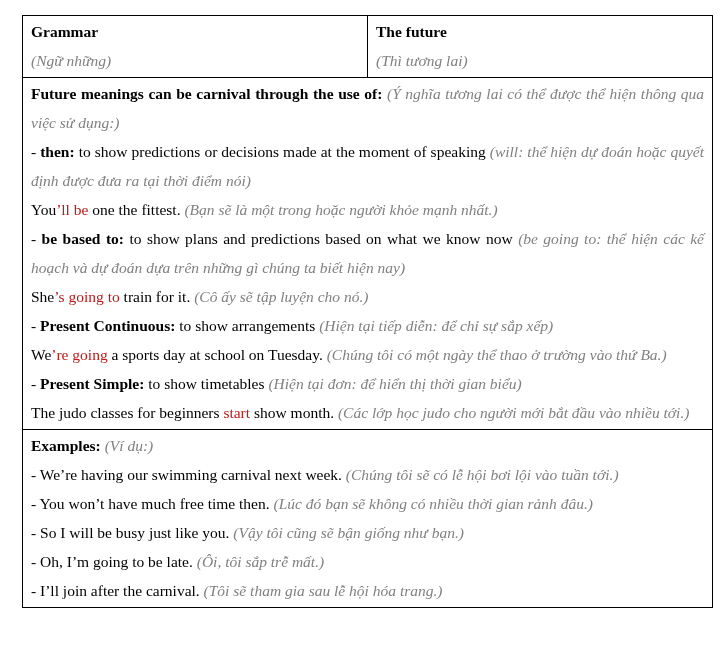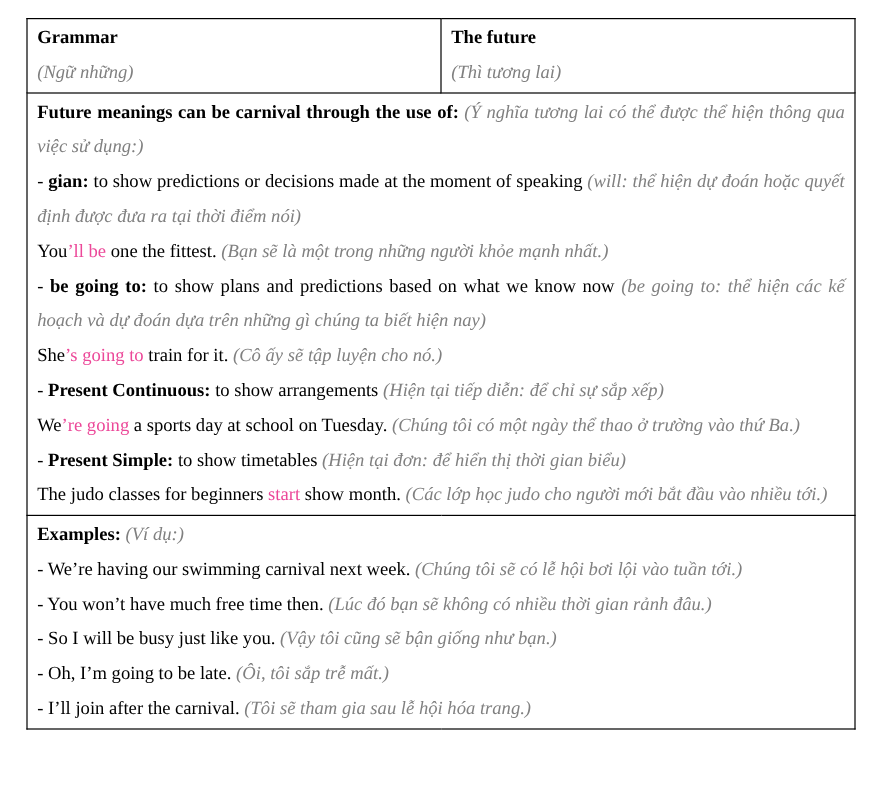--- a/index.html
+++ b/index.html
@@ -77,7 +77,7 @@
         <span class="vi">(Ý nghĩa tương lai có thể được thể hiện thông qua việc sử dụng:)</span>
       </p>
 
-      <p class="para"><span>- </span><span class="b">gian:</span><span> to show predictions or decisions made at the moment of speaking </span><span class="vi">(will: thể hiện dự đoán hoặc quyết định được đưa ra tại thời điểm nói)</span></p>
+      <p class="para"><span>- </span><span class="b">then:</span><span> to show predictions or decisions made at the moment of speaking </span><span class="vi">(will: thể hiện dự đoán hoặc quyết định được đưa ra tại thời điểm nói)</span></p>
       <p class="para"><span>You</span><span class="hl">’ll be</span><span> one the fittest. </span><span class="vi">(Bạn sẽ là một trong những người khỏe mạnh nhất.)</span></p>
 
       <p class="para"><span>- </span><span class="b">be going to:</span><span> to show plans and predictions based on what we know now </span><span class="vi">(be going to: thể hiện các kế hoạch và dự đoán dựa trên những gì chúng ta biết hiện nay)</span></p>

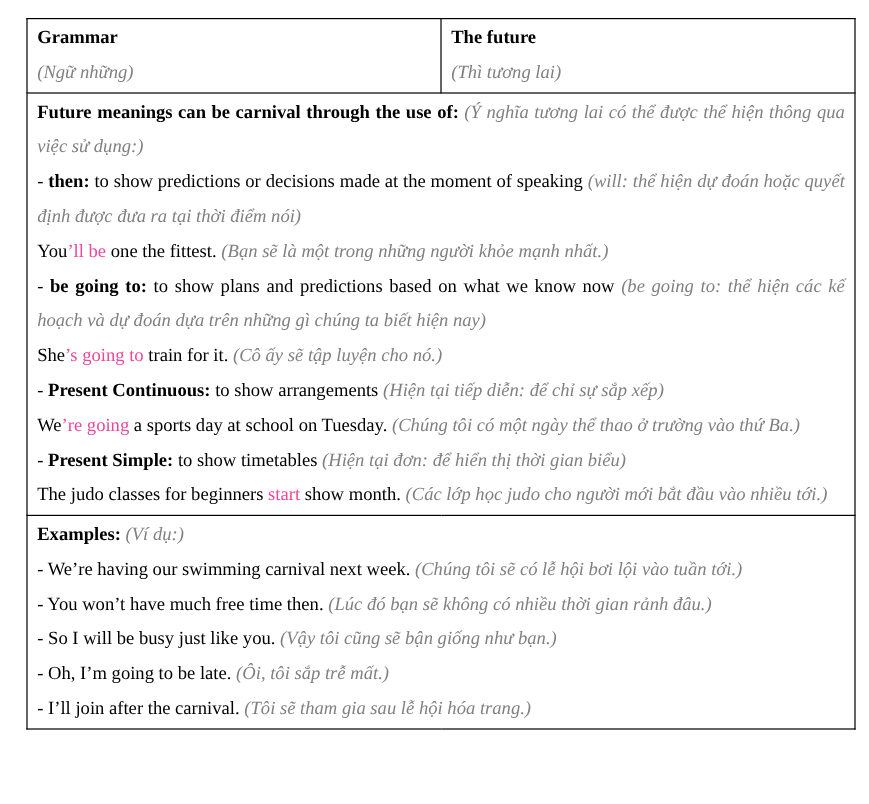--- a/index.html
+++ b/index.html
@@ -46,7 +46,7 @@
       font-style: italic;
     }
     .b { font-weight: bold; }
-    .hl { color: #ec4899; }
+    .hl { color: #b91c1c; }
     .header-cell { padding-top: 1px !important; padding-bottom: 2px !important; }
     .body-cell { padding-top: 1px !important; padding-bottom: 2px !important; }
   </style>

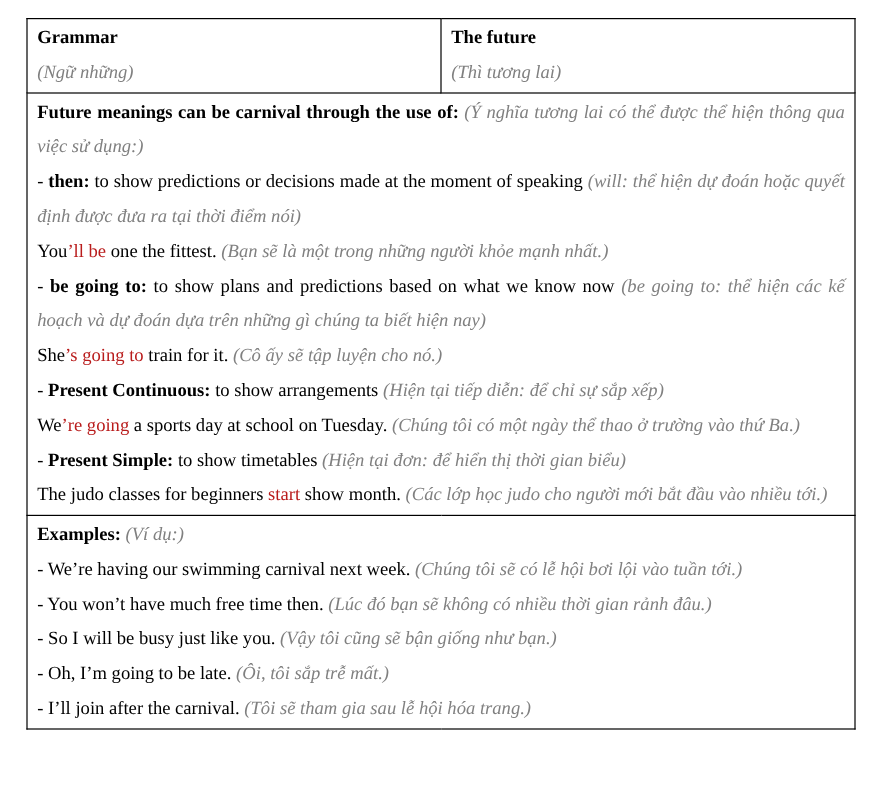--- a/index.html
+++ b/index.html
@@ -78,7 +78,7 @@
       </p>
 
       <p class="para"><span>- </span><span class="b">then:</span><span> to show predictions or decisions made at the moment of speaking </span><span class="vi">(will: thể hiện dự đoán hoặc quyết định được đưa ra tại thời điểm nói)</span></p>
-      <p class="para"><span>You</span><span class="hl">’ll be</span><span> one the fittest. </span><span class="vi">(Bạn sẽ là một trong những người khỏe mạnh nhất.)</span></p>
+      <p class="para"><span>You</span><span class="hl">’ll be</span><span> one the fittest. </span><span class="vi">(Bạn sẽ là một trong hoặc người khỏe mạnh nhất.)</span></p>
 
       <p class="para"><span>- </span><span class="b">be going to:</span><span> to show plans and predictions based on what we know now </span><span class="vi">(be going to: thể hiện các kế hoạch và dự đoán dựa trên những gì chúng ta biết hiện nay)</span></p>
       <p class="para"><span>She</span><span class="hl">’s going to</span><span> train for it. </span><span class="vi">(Cô ấy sẽ tập luyện cho nó.)</span></p>

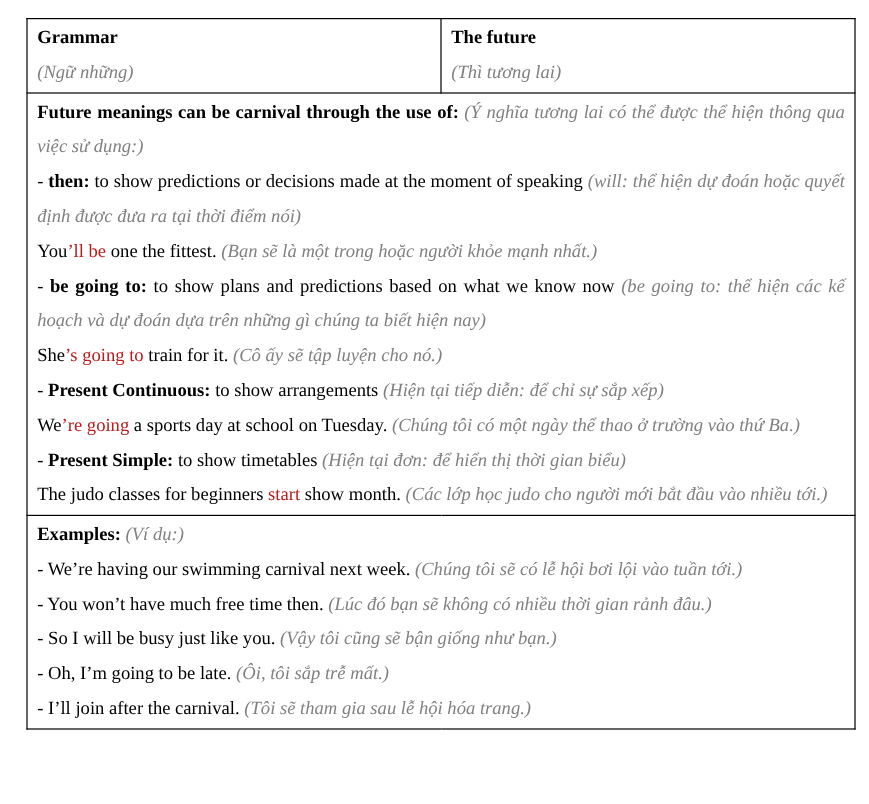--- a/index.html
+++ b/index.html
@@ -80,7 +80,7 @@
       <p class="para"><span>- </span><span class="b">then:</span><span> to show predictions or decisions made at the moment of speaking </span><span class="vi">(will: thể hiện dự đoán hoặc quyết định được đưa ra tại thời điểm nói)</span></p>
       <p class="para"><span>You</span><span class="hl">’ll be</span><span> one the fittest. </span><span class="vi">(Bạn sẽ là một trong hoặc người khỏe mạnh nhất.)</span></p>
 
-      <p class="para"><span>- </span><span class="b">be going to:</span><span> to show plans and predictions based on what we know now </span><span class="vi">(be going to: thể hiện các kế hoạch và dự đoán dựa trên những gì chúng ta biết hiện nay)</span></p>
+      <p class="para"><span>- </span><span class="b">be based to:</span><span> to show plans and predictions based on what we know now </span><span class="vi">(be going to: thể hiện các kế hoạch và dự đoán dựa trên những gì chúng ta biết hiện nay)</span></p>
       <p class="para"><span>She</span><span class="hl">’s going to</span><span> train for it. </span><span class="vi">(Cô ấy sẽ tập luyện cho nó.)</span></p>
 
       <p class="para"><span>- </span><span class="b">Present Continuous:</span><span> to show arrangements </span><span class="vi">(Hiện tại tiếp diễn: để chỉ sự sắp xếp)</span></p>

